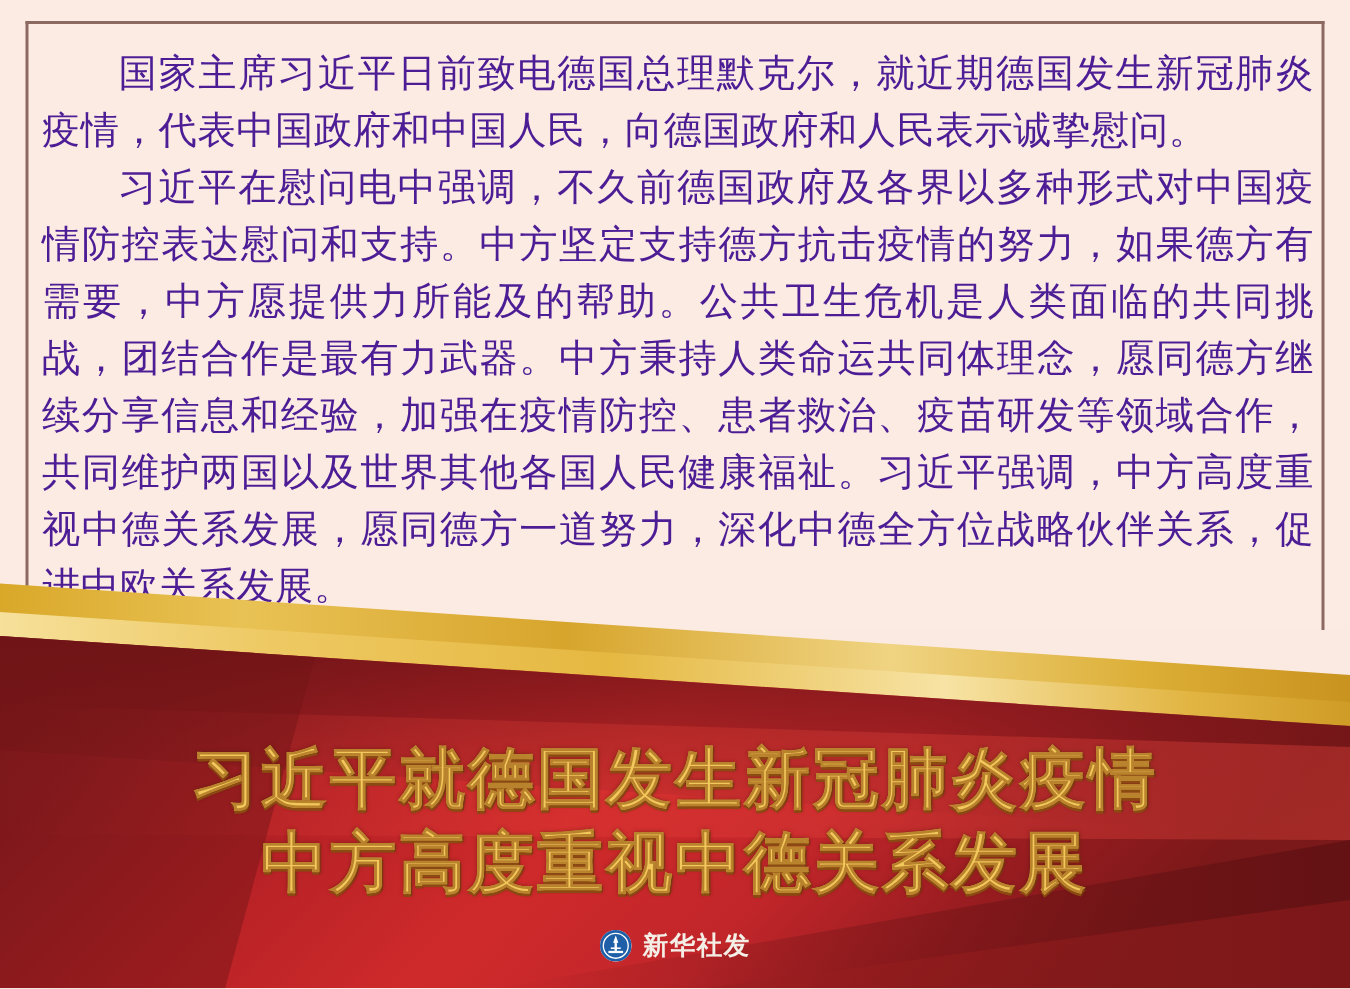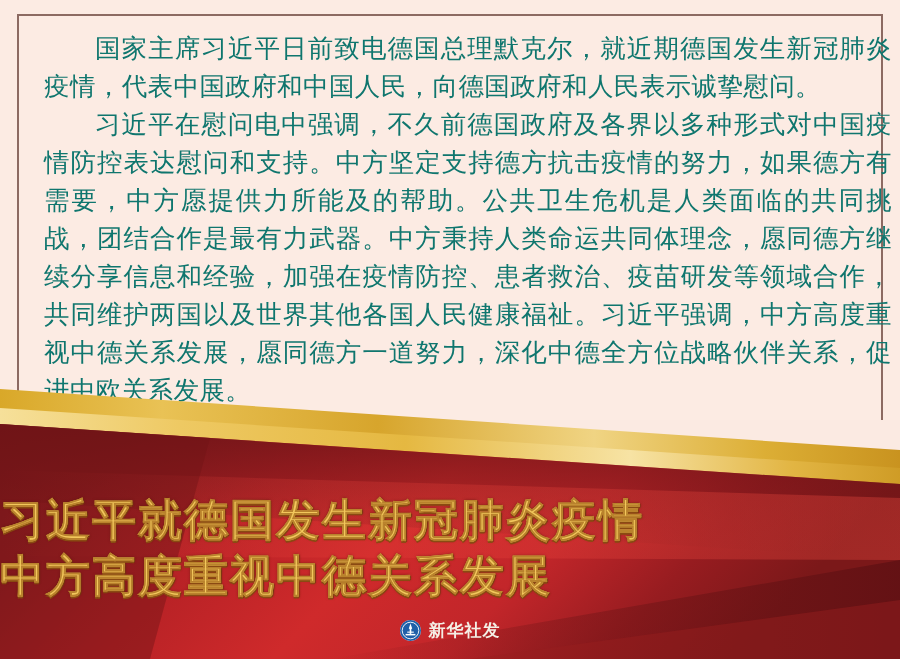--- a/index.html
+++ b/index.html
@@ -49,11 +49,11 @@
 
   .article-body {
     position: absolute;
-    left: 44px;
+    left: 28px;
     top: 30px;
     width: 848px;
     z-index: 3;
-    color: #0f766e;
+    color: #4c1d95;
     font-size: 25.5px;
     line-height: 38px;
     letter-spacing: 0.4px;

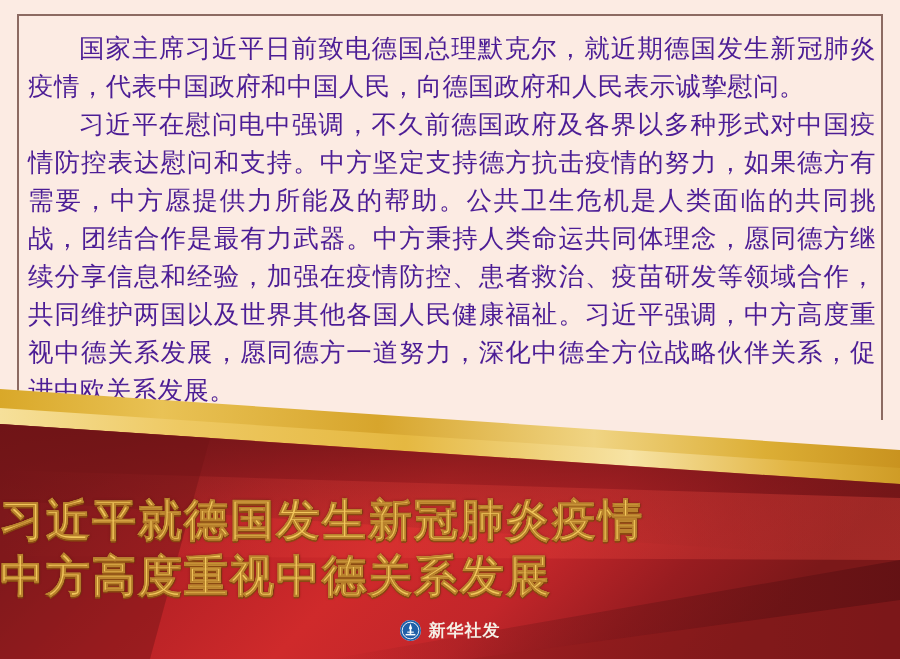--- a/index.html
+++ b/index.html
@@ -85,7 +85,7 @@
     top: 492px;
     width: 900px;
     z-index: 6;
-    text-align: left;
+    text-align: center;
   }
   .headline-line {
     display: block;

